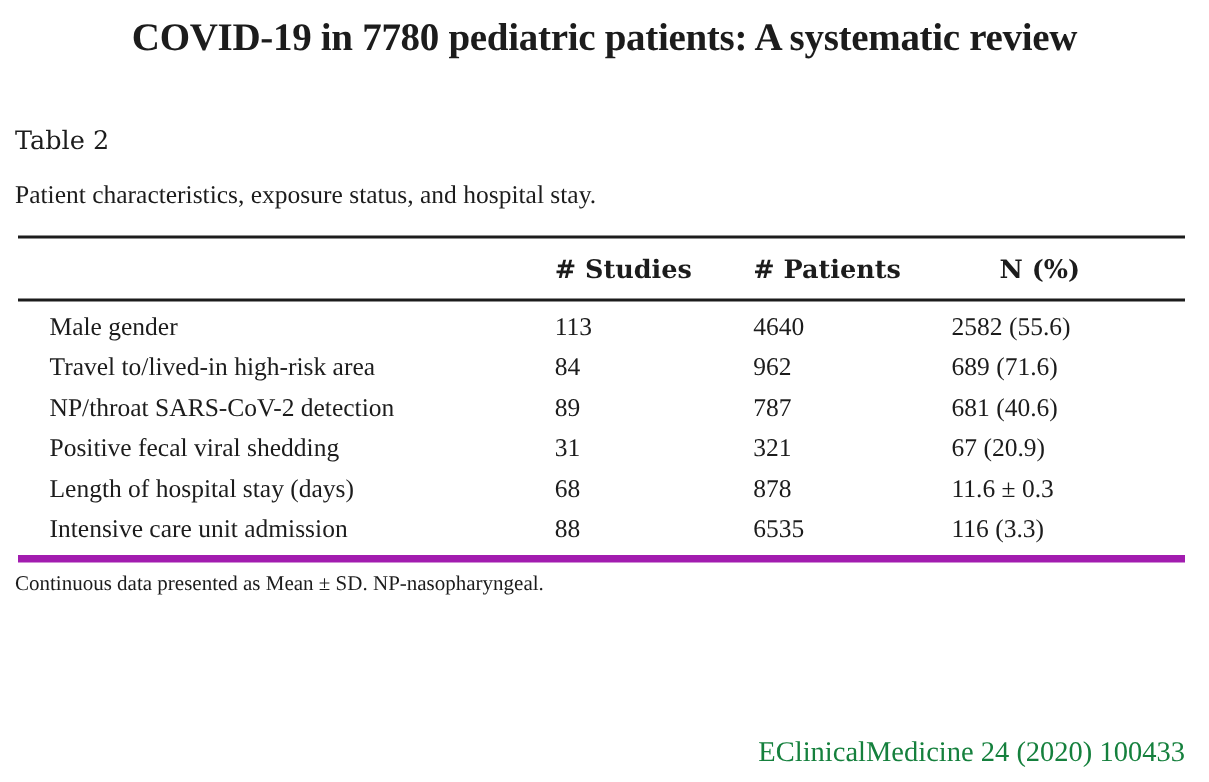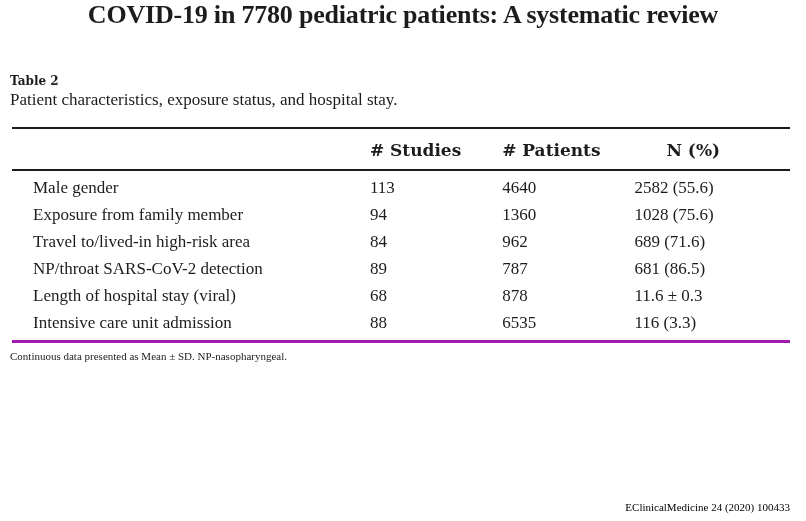--- a/index.html
+++ b/index.html
@@ -15,6 +15,7 @@
     font-size: 26px;
     font-weight: 600;
     letter-spacing: -0.2px;
+    padding-top: 10px;
     font-stretch: condensed;
   }
   .table-wrap {

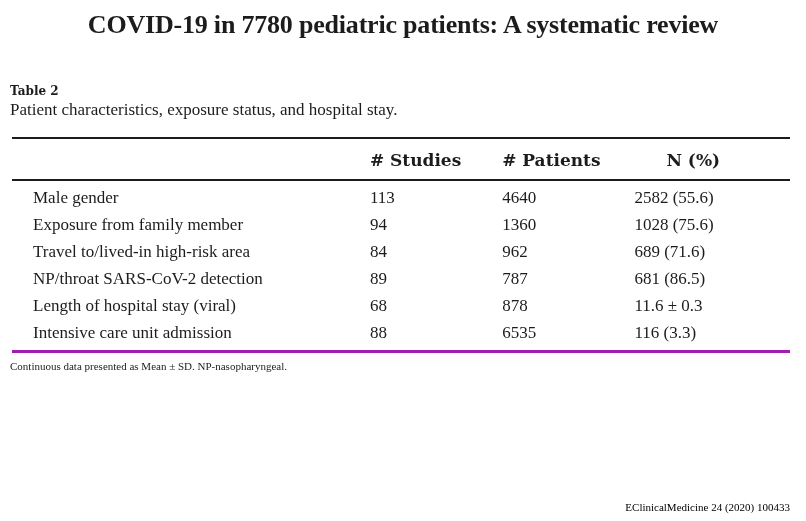--- a/index.html
+++ b/index.html
@@ -23,8 +23,8 @@
   }
   .table-label {
     margin-top: 44px;
-    font-size: 12px;
-    font-weight: bold;
+    font-size: 17px;
+    font-weight: normal;
     font-family: "DejaVu Serif", "Liberation Serif", serif;
   }
   .table-caption {

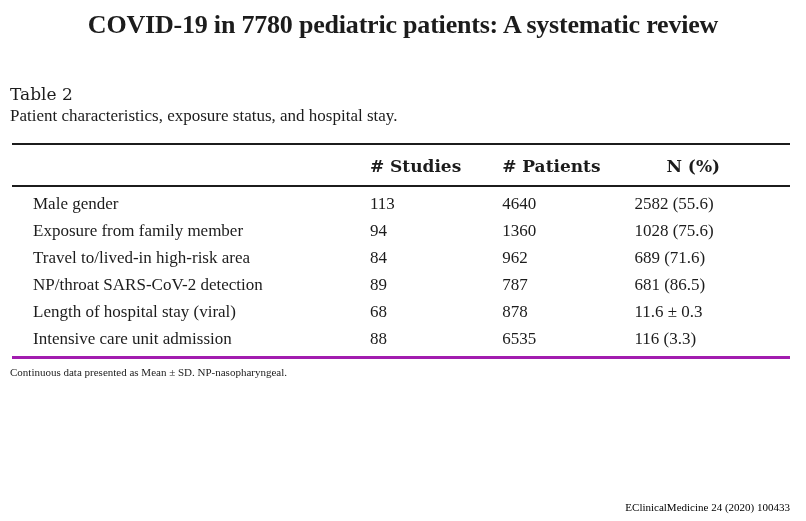--- a/index.html
+++ b/index.html
@@ -29,7 +29,7 @@
   }
   .table-caption {
     font-size: 17px;
-    margin-top: 2px;
+    margin-top: 16px;
   }
   table {
     margin-top: 17px;

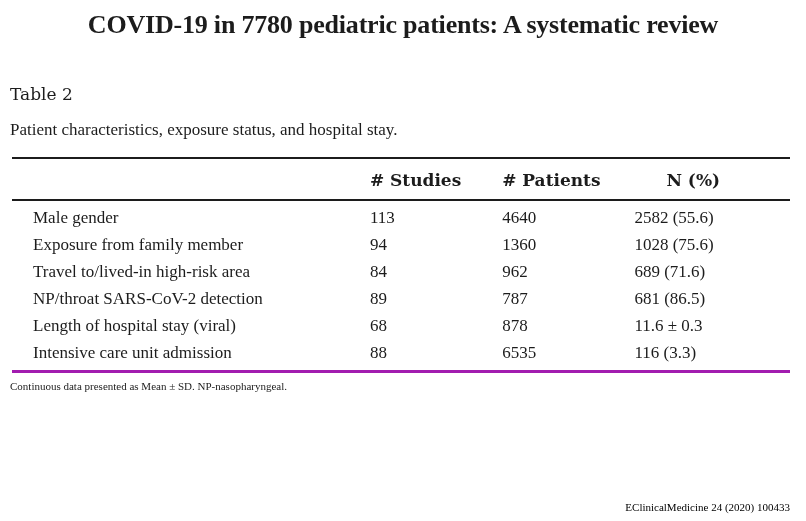--- a/index.html
+++ b/index.html
@@ -37,7 +37,7 @@
     width: 778px;
     border-collapse: collapse;
     border-top: 2.5px solid #1c1c1c;
-    border-bottom: 3px solid #a21caf;
+    border-bottom: 5px solid #a21caf;
   }
   col.c-label    { width: 46%; }
   col.c-studies  { width: 17%; }

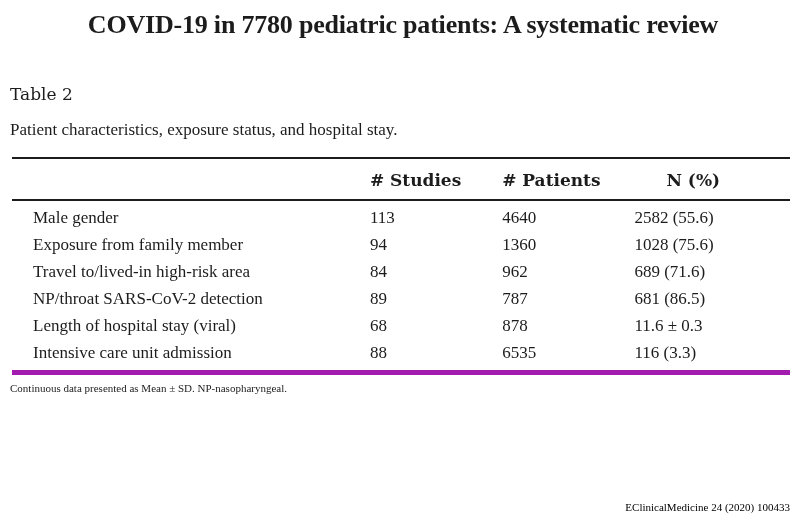--- a/index.html
+++ b/index.html
@@ -107,12 +107,6 @@
         <td>2582 (55.6)</td>
       </tr>
       <tr>
-        <td class="c1">Exposure from family member</td>
-        <td>94</td>
-        <td>1360</td>
-        <td>1028 (75.6)</td>
-      </tr>
-      <tr>
         <td class="c1">Travel to/lived-in high-risk area</td>
         <td>84</td>
         <td>962</td>

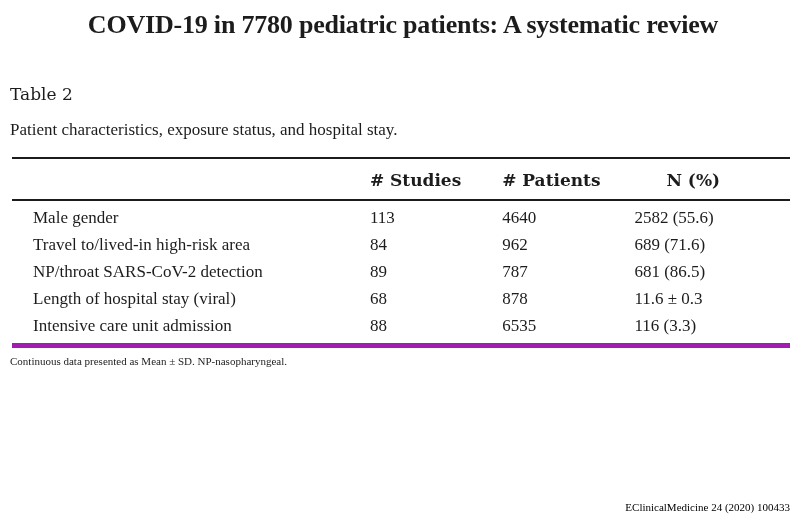--- a/index.html
+++ b/index.html
@@ -116,7 +116,7 @@
         <td class="c1">NP/throat SARS-CoV-2 detection</td>
         <td>89</td>
         <td>787</td>
-        <td>681 (86.5)</td>
+        <td>681 (40.6)</td>
       </tr>
       <tr>
         <td class="c1">Length of hospital stay (viral)</td>

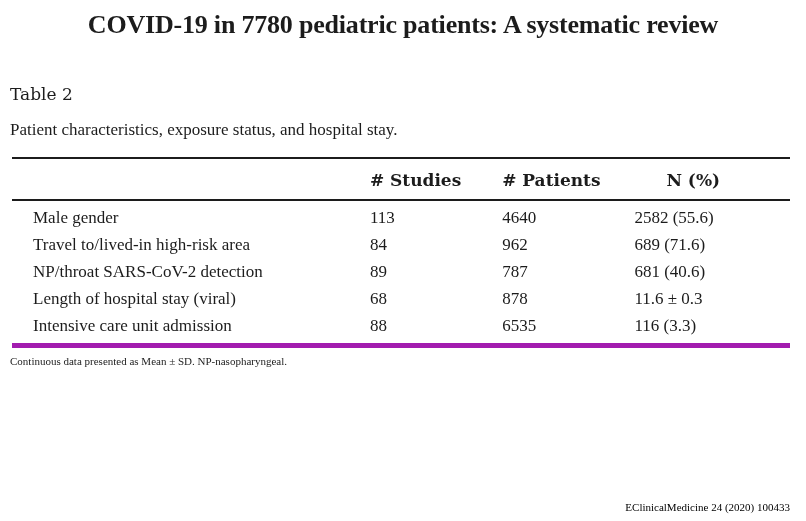--- a/index.html
+++ b/index.html
@@ -119,6 +119,12 @@
         <td>681 (40.6)</td>
       </tr>
       <tr>
+        <td class="c1">Positive fecal viral shedding</td>
+        <td>31</td>
+        <td>321</td>
+        <td>67 (20.9)</td>
+      </tr>
+      <tr>
         <td class="c1">Length of hospital stay (viral)</td>
         <td>68</td>
         <td>878</td>

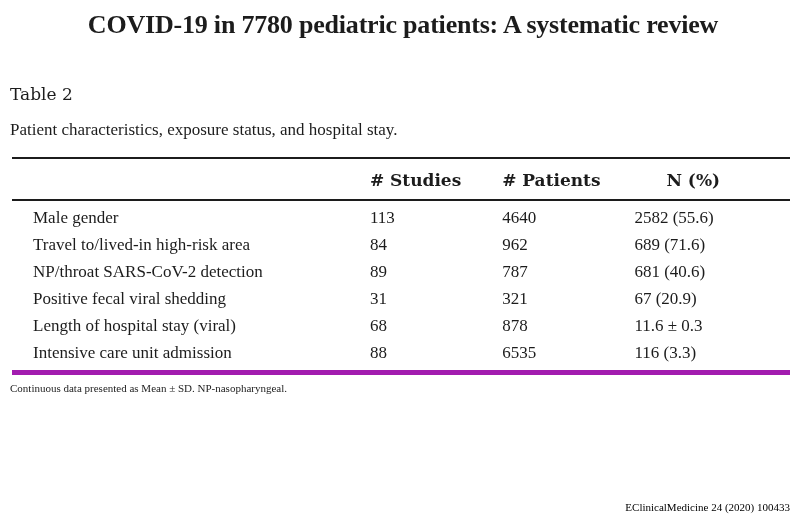--- a/index.html
+++ b/index.html
@@ -125,7 +125,7 @@
         <td>67 (20.9)</td>
       </tr>
       <tr>
-        <td class="c1">Length of hospital stay (viral)</td>
+        <td class="c1">Length of hospital stay (days)</td>
         <td>68</td>
         <td>878</td>
         <td>11.6 ± 0.3</td>

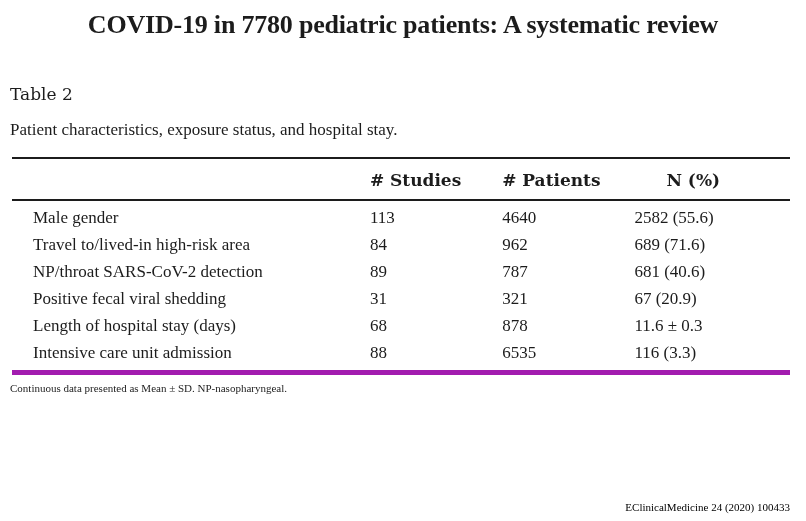--- a/index.html
+++ b/index.html
@@ -62,7 +62,7 @@
   tbody tr:last-child td  { padding-bottom: 8px; font-family: Liberation Serif, serif; }
   td.c1, th.h-label { padding-left: 21px; }
   .footnote {
-    font-size: 11px;
+    font-size: 14px;
     margin-top: 7px;
   }
   .citation {

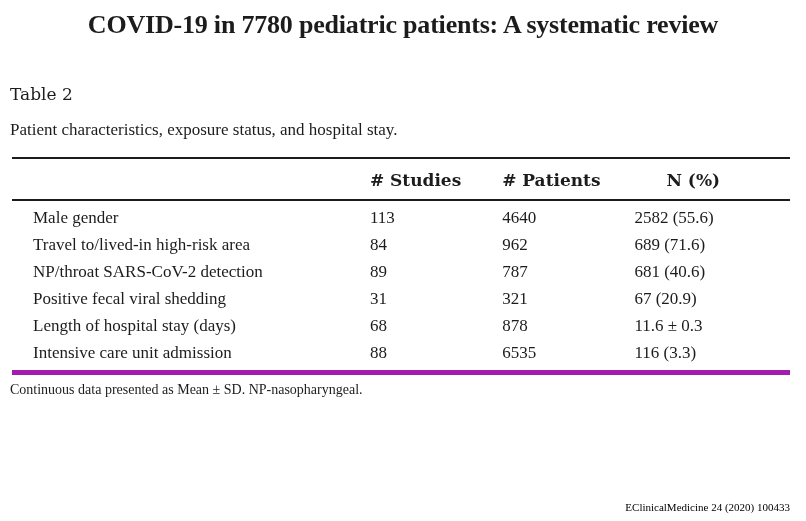--- a/index.html
+++ b/index.html
@@ -69,8 +69,8 @@
     position: absolute;
     right: 16px;
     bottom: 8px;
-    font-size: 11px;
-    color: #000000;
+    font-size: 19px;
+    color: #15803d;
     text-decoration: none;
     cursor: pointer;
   }

